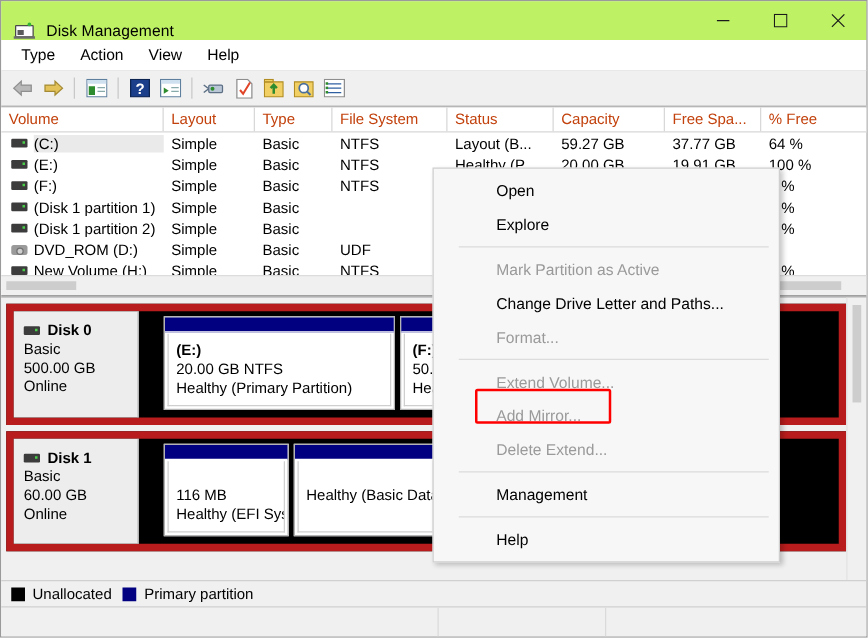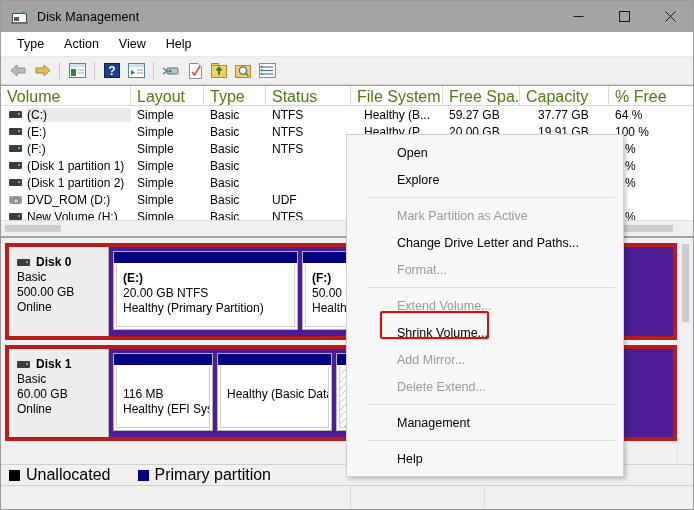--- a/index.html
+++ b/index.html
@@ -16,7 +16,7 @@
   }
   
   .titlebar{
-    height:31px;background:#a3a3a3;display:flex;align-items:center;
+    height:31px;background:#bef264;display:flex;align-items:flex-end;
     flex:0 0 auto;position:relative;
   }
   .title-ico{width:18px;height:16px;margin-left:10px;margin-right:8px;position:relative;flex:0 0 auto;}

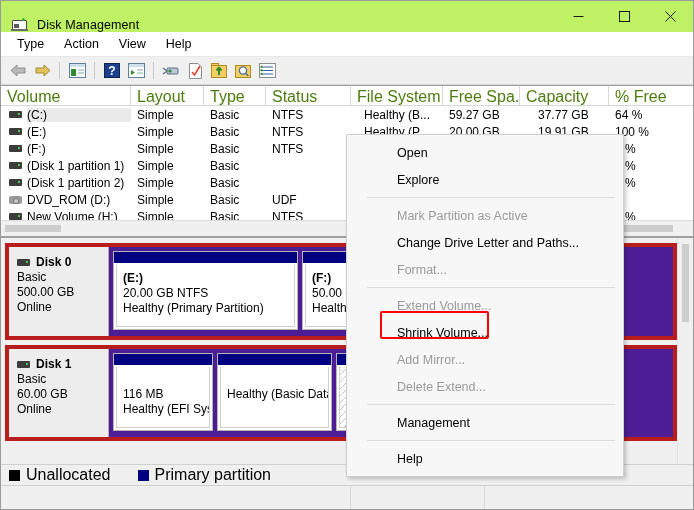--- a/index.html
+++ b/index.html
@@ -47,7 +47,7 @@
   .vol-pane{position:relative;height:152px;flex:0 0 auto;background:#fff;border:1px solid #a0a0a0;border-left:0;border-right:0;box-sizing:border-box;}
   .vol-head{display:flex;height:19px;background:#fff;border-bottom:1px solid #d8d8d8;}
   .vh{
-    position:relative;font-size:16px;color:#4d7c0f;padding:2px 0 0 6px;
+    position:relative;font-size:12px;color:#c2410c;padding:2px 0 0 6px;
     box-sizing:border-box;border-right:1px solid #d8d8d8;height:19px;overflow:hidden;white-space:nowrap;
   }
   .vol-rows{position:relative;}

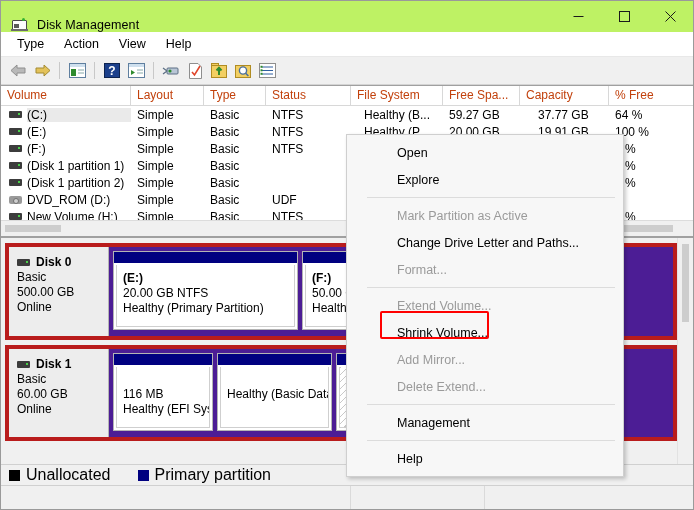--- a/index.html
+++ b/index.html
@@ -227,8 +227,8 @@
         <div class="vh" style="width:130px">Volume</div>
         <div class="vh" style="width:73px">Layout</div>
         <div class="vh" style="width:62px">Type</div>
+        <div class="vh" style="width:92px">File System</div>
         <div class="vh" style="width:85px">Status</div>
-        <div class="vh" style="width:92px">File System</div>
         <div class="vh" style="width:77px">Free Spa...</div>
         <div class="vh" style="width:89px">Capacity</div>
         <div class="vh" style="width:71px;border-right:0">% Free</div>

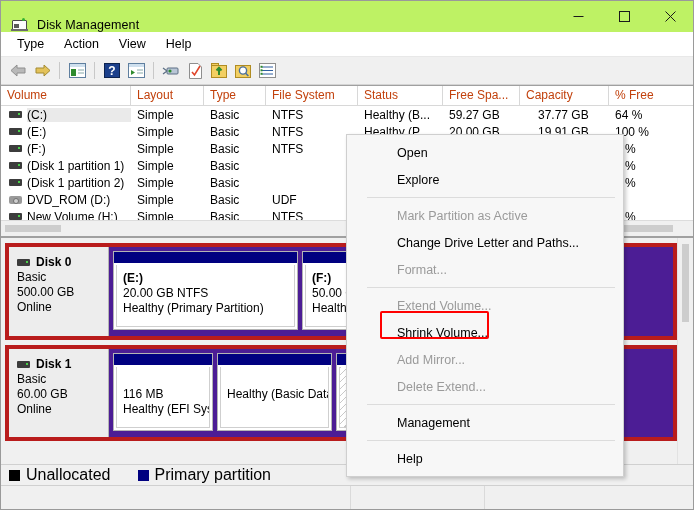--- a/index.html
+++ b/index.html
@@ -229,8 +229,8 @@
         <div class="vh" style="width:62px">Type</div>
         <div class="vh" style="width:92px">File System</div>
         <div class="vh" style="width:85px">Status</div>
+        <div class="vh" style="width:89px">Capacity</div>
         <div class="vh" style="width:77px">Free Spa...</div>
-        <div class="vh" style="width:89px">Capacity</div>
         <div class="vh" style="width:71px;border-right:0">% Free</div>
       </div>
       <div class="vol-rows">

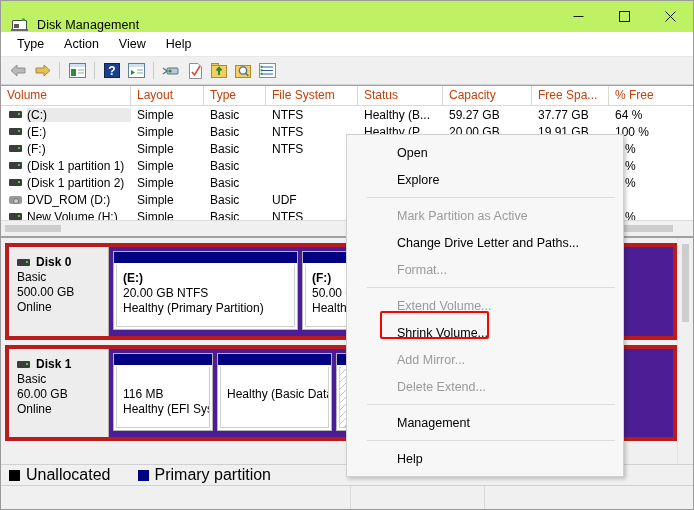--- a/index.html
+++ b/index.html
@@ -244,7 +244,7 @@
           <span class="vc" style="width:73px">Simple</span>
           <span class="vc" style="width:62px">Basic</span>
           <span class="vc" style="width:92px">NTFS</span>
-          <span class="vc" style="width:85px">Healthy (B...</span>
+          <span class="vc" style="width:85px">Layout (B...</span>
           <span class="vc" style="width:89px">59.27 GB</span>
           <span class="vc" style="width:77px">37.77 GB</span>
           <span class="vc" style="width:71px">64 %</span>

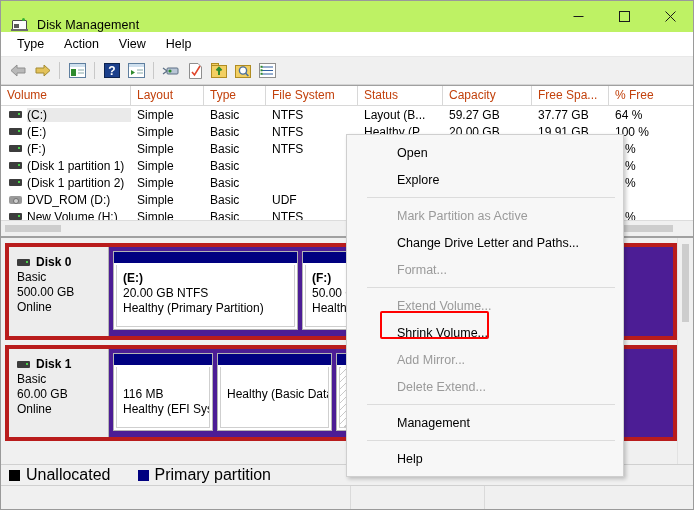--- a/index.html
+++ b/index.html
@@ -64,7 +64,7 @@
   .hsb .thumb2{position:absolute;top:4px;height:7px;background:#cdcdcd;}
   
   .gfx-pane{flex:1 1 auto;position:relative;background:#f0f0f0;border-top:1px solid #a0a0a0;overflow:hidden;min-height:0;}
-  .disk-row{position:absolute;left:4px;display:flex;background:#4c1d95;border:4px solid #b91c1c;box-sizing:border-box;}
+  .disk-row{position:absolute;left:4px;display:flex;background:#000000;border:6px solid #b91c1c;box-sizing:border-box;gap:16px;}
   .disk-info{width:100px;flex:0 0 auto;background:#ededed;border-right:1px solid #b4b4b4;box-sizing:border-box;padding:8px 0 0 8px;}
   .disk-title{display:flex;align-items:center;font-weight:bold;font-size:12px;margin-bottom:1px;}
   .disk-title .dicon{width:13px;height:9px;position:relative;margin-right:6px;}

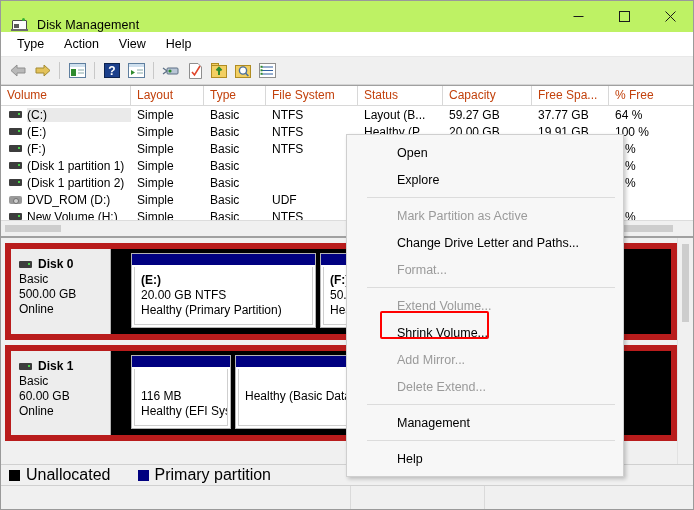--- a/index.html
+++ b/index.html
@@ -454,7 +454,6 @@
     <div class="mi disabled">Format...</div>
     <div class="msep"></div>
     <div class="mi disabled">Extend Volume...</div>
-    <div class="mi highlight">Shrink Volume...</div>
     <div class="mi disabled">Add Mirror...</div>
     <div class="mi disabled">Delete Extend...</div>
     <div class="msep"></div>

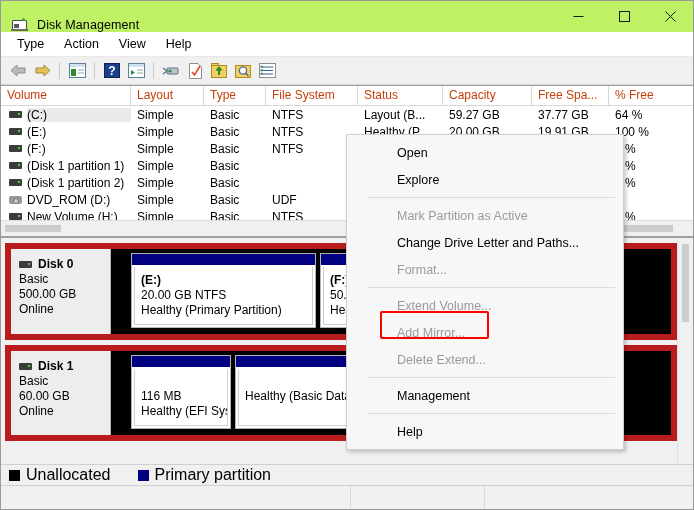--- a/index.html
+++ b/index.html
@@ -83,7 +83,7 @@
   
   .legend{height:20px;flex:0 0 auto;display:flex;align-items:center;background:#f0f0f0;padding-left:8px;border-top:1px solid #d0d0d0;}
   .swatch{width:11px;height:11px;margin-right:6px;}
-  .legend-label{font-size:16px;margin-right:27px;}
+  .legend-label{font-size:12px;margin-right:9px;}
   
   .statusbar{height:23px;flex:0 0 auto;display:flex;background:#f0f0f0;border-top:1px solid #d0d0d0;}
   .sbpane{height:23px;box-sizing:border-box;border-right:1px solid #dadada;}

